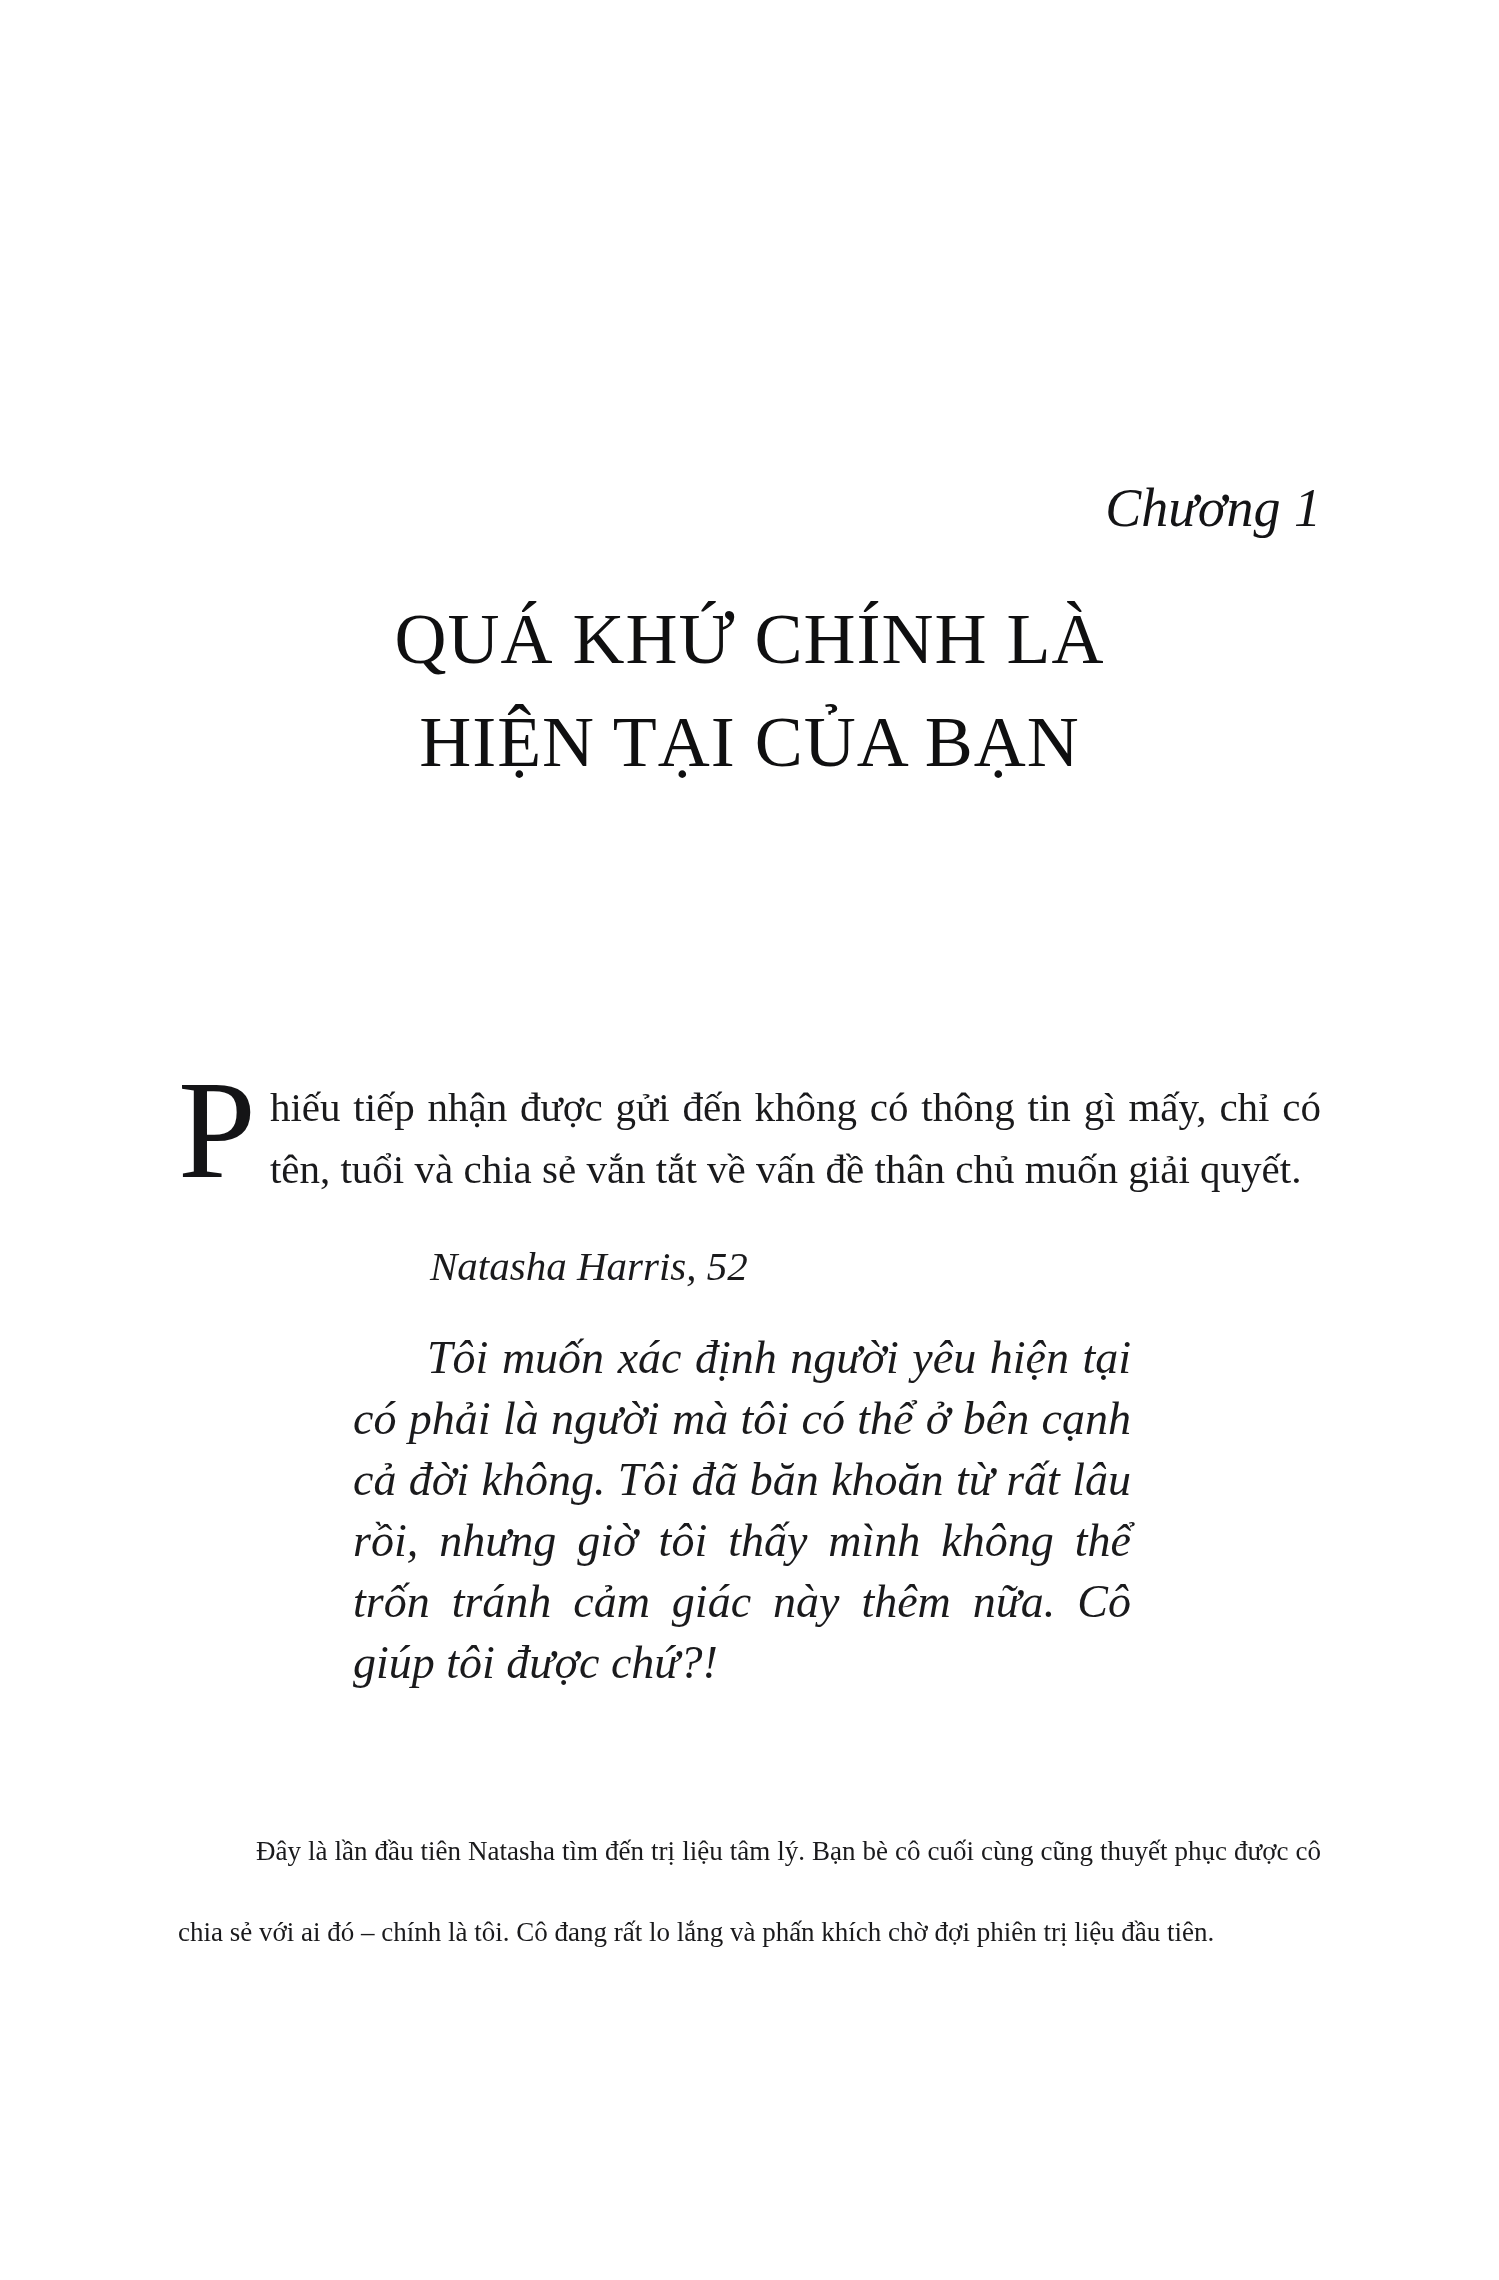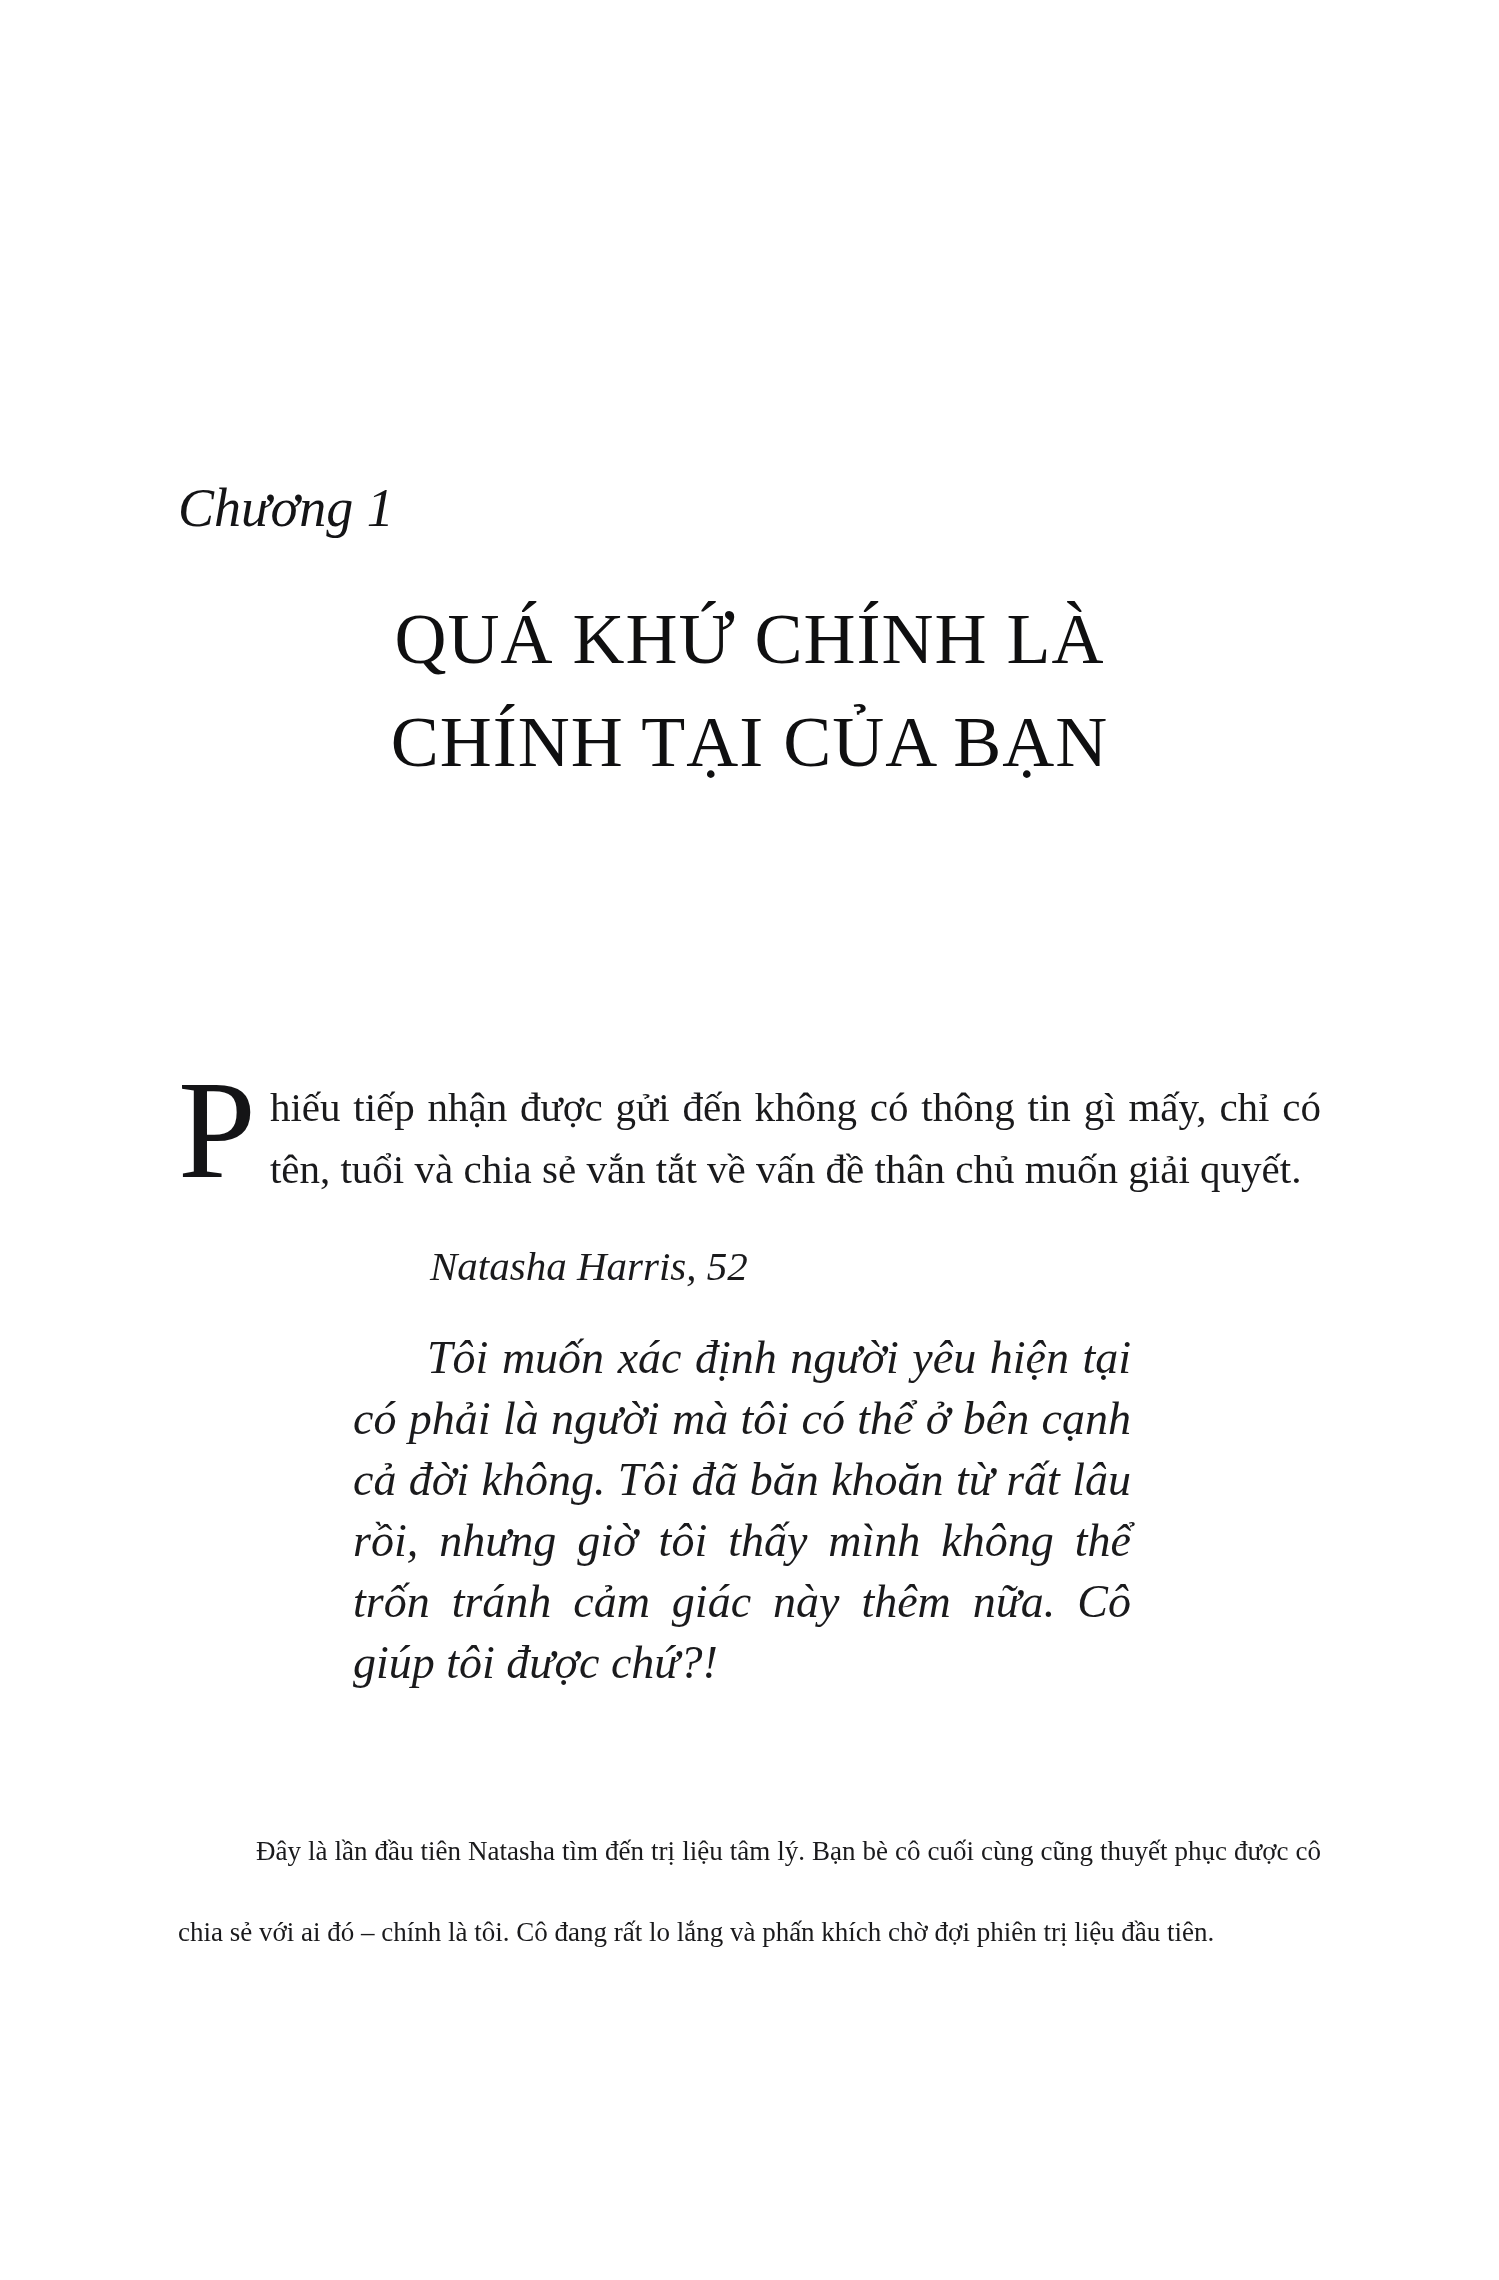--- a/index.html
+++ b/index.html
@@ -22,7 +22,7 @@
   .chapter-label {
     display: block;
     margin-top: 478px;
-    text-align: left;
+    text-align: right;
     font-style: italic;
     font-size: 54px;
     line-height: 60px;

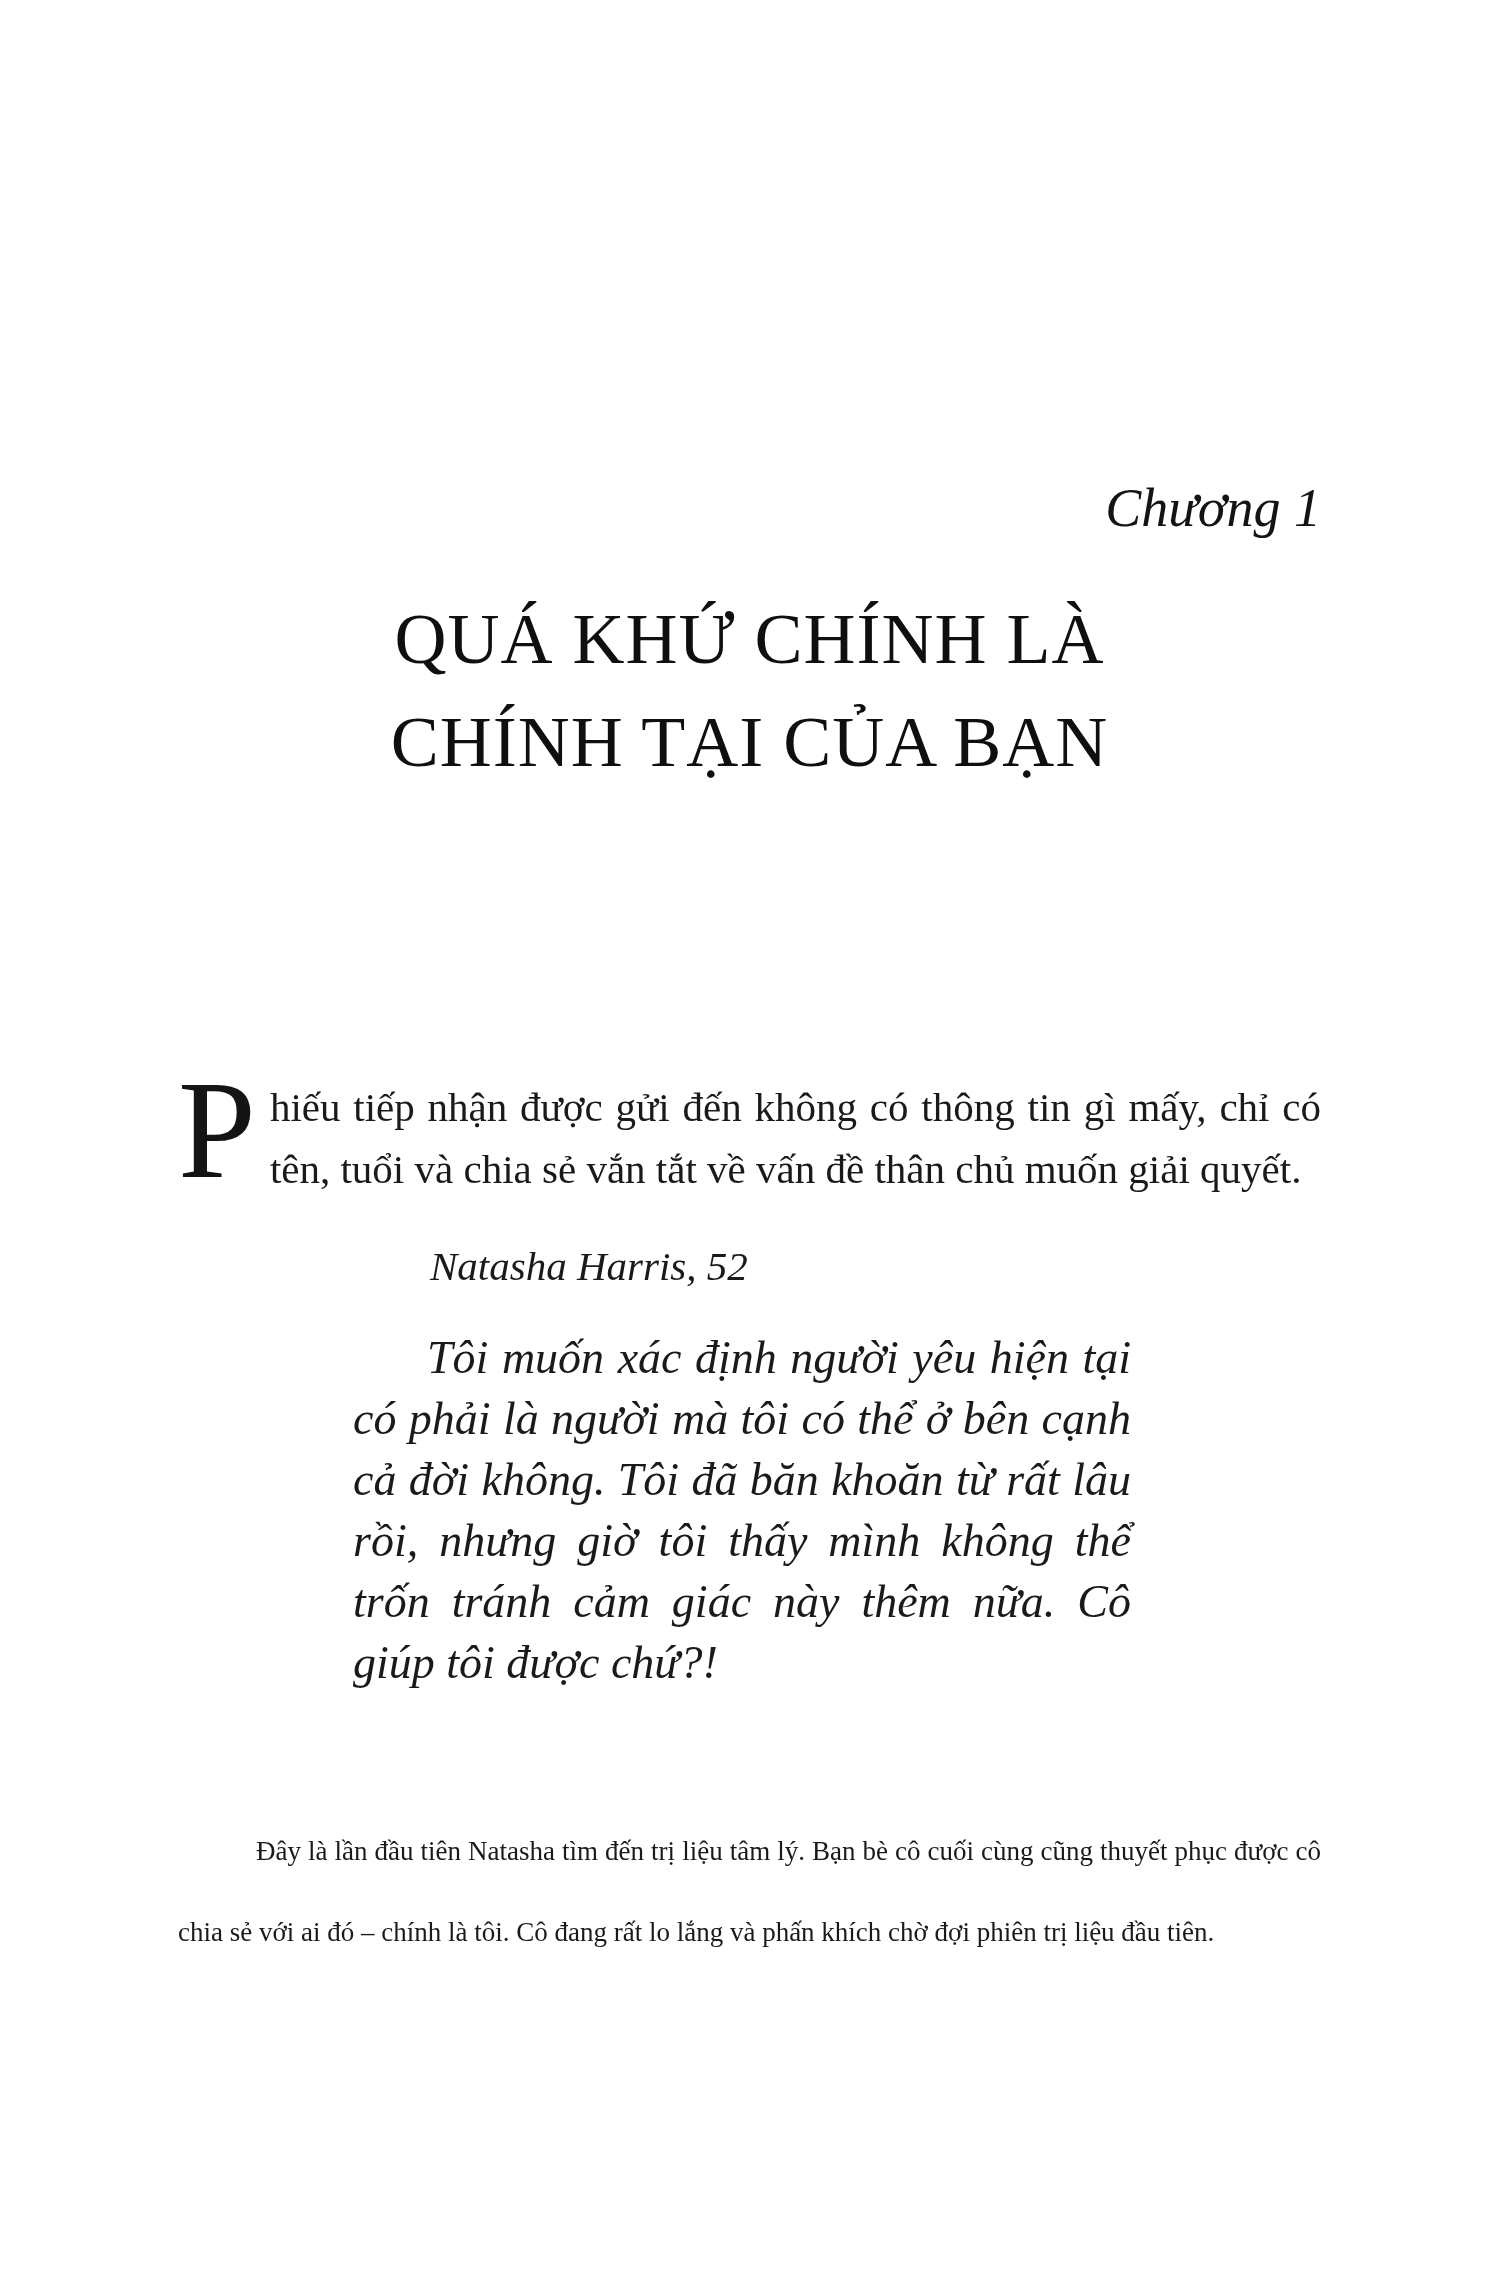--- a/index.html
+++ b/index.html
@@ -85,7 +85,7 @@
 
   <h1 class="chapter-title">
     <span>QUÁ KHỨ CHÍNH LÀ</span>
-    <span>CHÍNH TẠI CỦA BẠN</span>
+    <span>HIỆN TẠI CỦA BẠN</span>
   </h1>
 
   <p class="intro">

